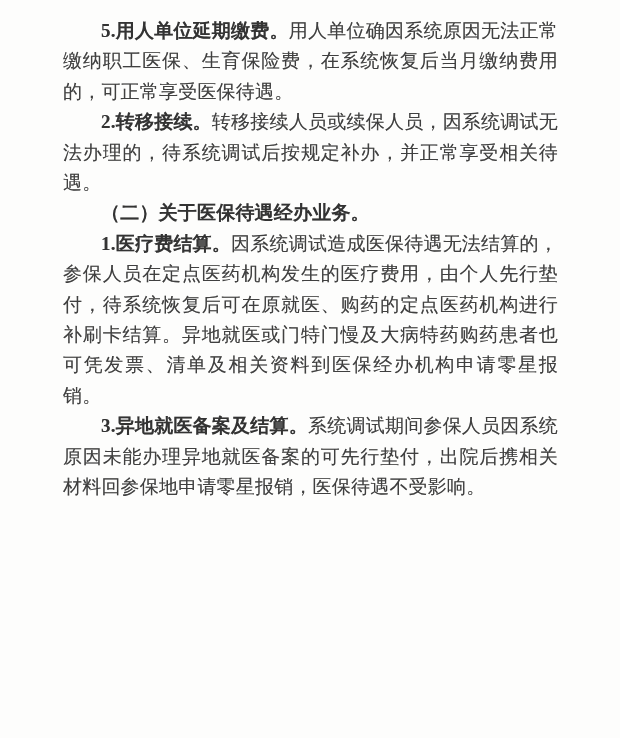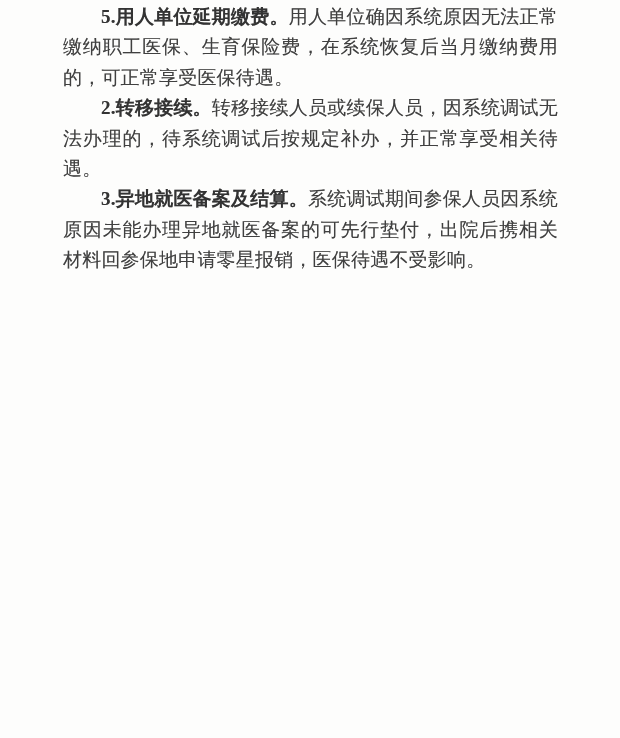--- a/index.html
+++ b/index.html
@@ -16,7 +16,7 @@
     box-sizing: border-box;
     width: 620px;
     height: 738px;
-    padding: 2px 62px 0 63px;
+    padding: 16px 62px 0 63px;
     font-family: "Liberation Serif", "DejaVu Serif", serif;
     font-size: 19px;
     line-height: 30.4px;

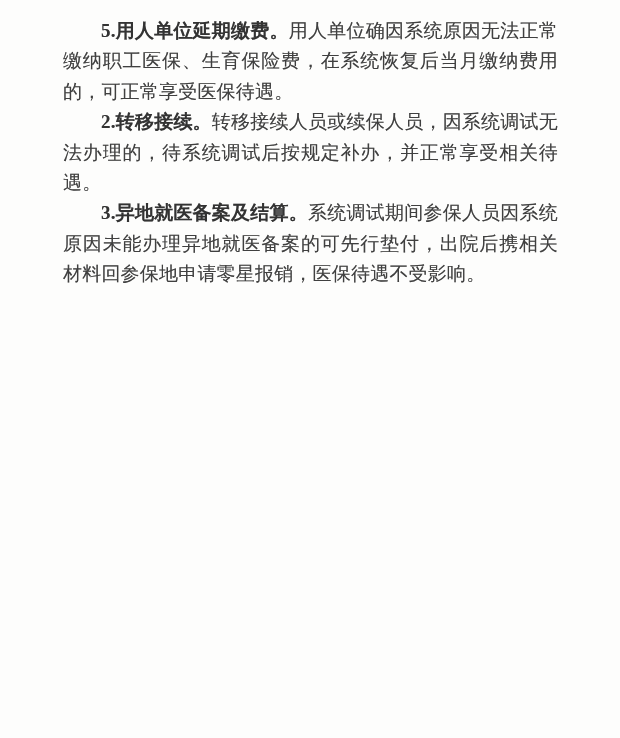--- a/index.html
+++ b/index.html
@@ -53,6 +53,7 @@
 
 
 
+  <p class="para"><span class="lead">（二）关于医保待遇经办业务。</span><span class="body-text"></span></p>
 
 
 

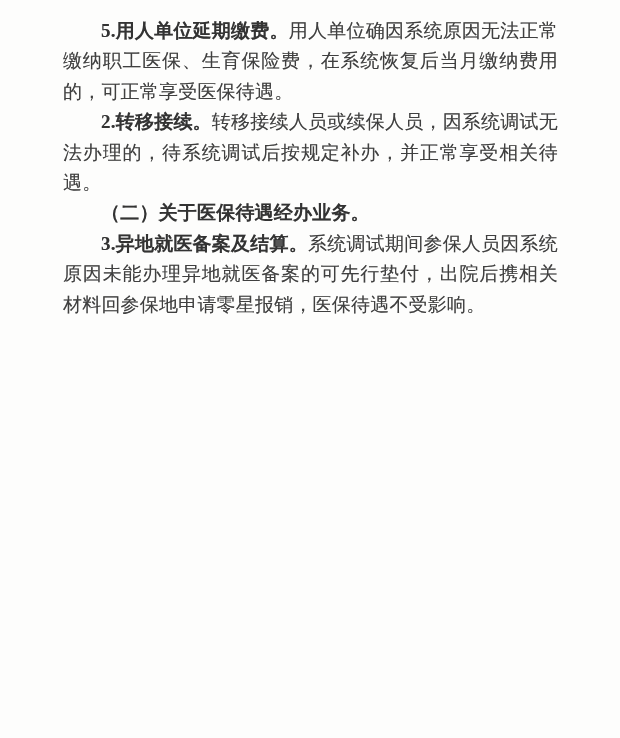--- a/index.html
+++ b/index.html
@@ -55,6 +55,7 @@
 
   <p class="para"><span class="lead">（二）关于医保待遇经办业务。</span><span class="body-text"></span></p>
 
+  <p class="para"><span class="lead">1.医疗费结算。</span><span class="body-text">因系统调试造成医保待遇无法结算的，参保人员在定点医药机构发生的医疗费用，由个人先行垫付，待系统恢复后可在原就医、购药的定点医药机构进行补刷卡结算。异地就医或门特门慢及大病特药购药患者也可凭发票、清单及相关资料到医保经办机构申请零星报销。</span></p>
 
 
   <p class="para"><span class="lead">3.异地就医备案及结算。</span><span class="body-text">系统调试期间参保人员因系统原因未能办理异地就医备案的可先行垫付，出院后携相关材料回参保地申请零星报销，医保待遇不受影响。</span></p>

